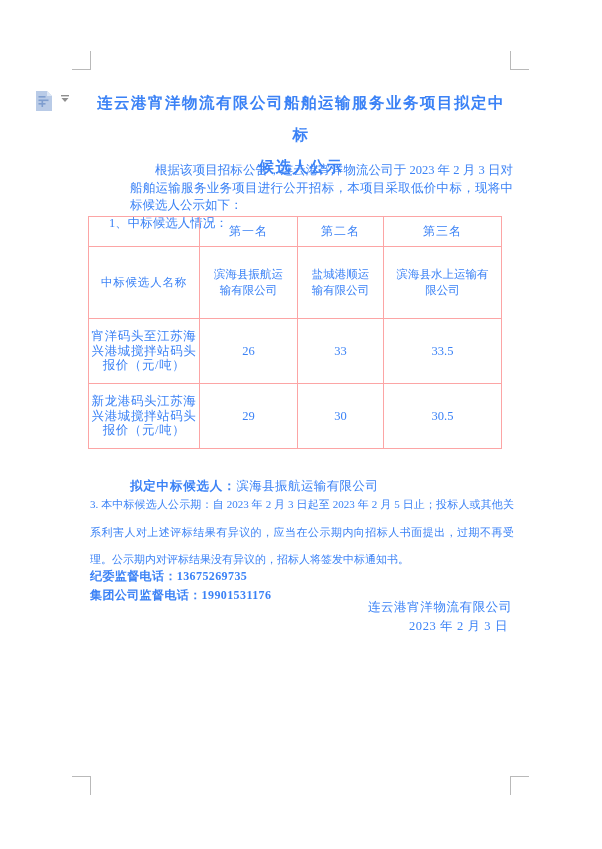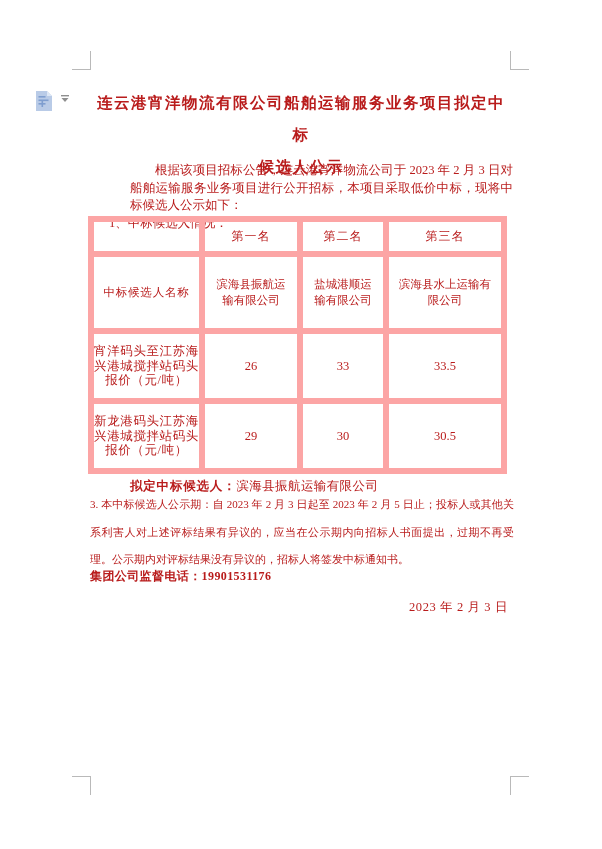--- a/index.html
+++ b/index.html
@@ -6,7 +6,7 @@
   .page {
     position:relative; width:602px; height:849px; background:#ffffff;
     font-family:"Liberation Serif","DejaVu Serif",serif;
-    color:#b91c1c; overflow:hidden;
+    color:#3b82f6; overflow:hidden;
   }
 
   

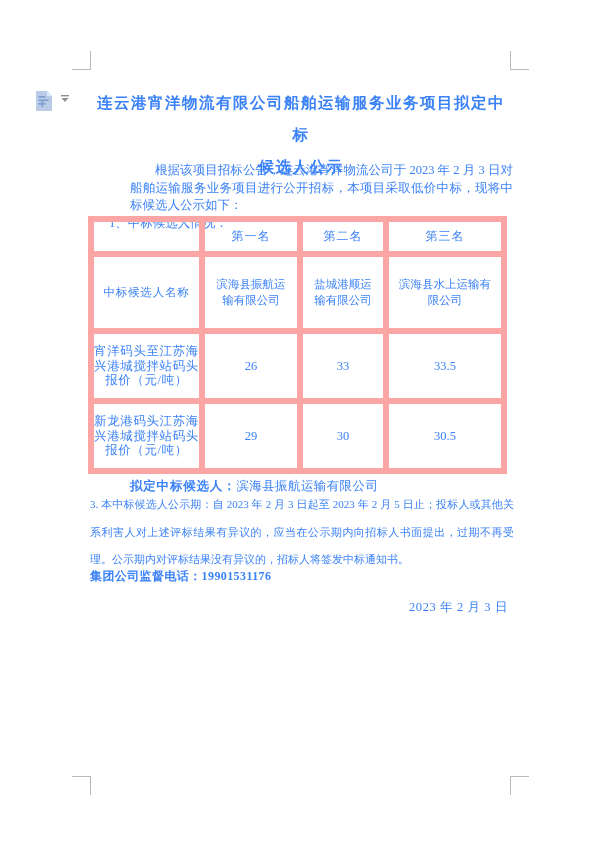--- a/index.html
+++ b/index.html
@@ -40,7 +40,7 @@
     border-collapse:collapse; table-layout:fixed;
   }
   table.bids td {
-    border:6px solid #fca5a5; vertical-align:middle;
+    border:1px solid #fca5a5; vertical-align:middle;
     font-size:12px; text-align:center; padding:0;font-family:Liberation Serif, serif;
   }
   tr.r0 td { height:29px; letter-spacing:1px; }

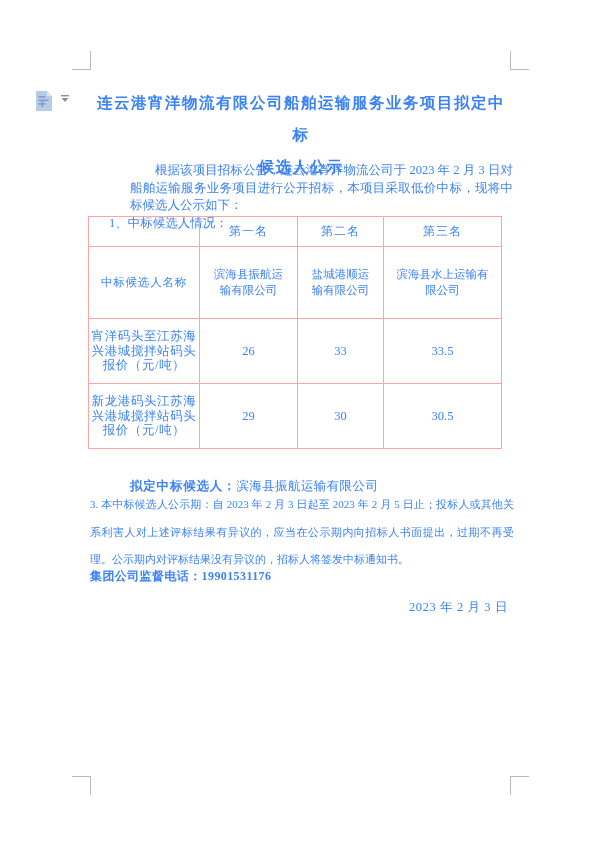--- a/index.html
+++ b/index.html
@@ -148,6 +148,7 @@
   <p class="notice">3. 本中标候选人公示期：自 2023 年 2 月 3 日起至 2023 年 2 月 5 日止；投标人或其他关系利害人对上述评标结果有异议的，应当在公示期内向招标人书面提出，过期不再受理。公示期内对评标结果没有异议的，招标人将签发中标通知书。</p>
 
   <div class="contacts">
+    <div>纪委监督电话：13675269735</div>
     <div>集团公司监督电话：19901531176</div>
   </div>
 

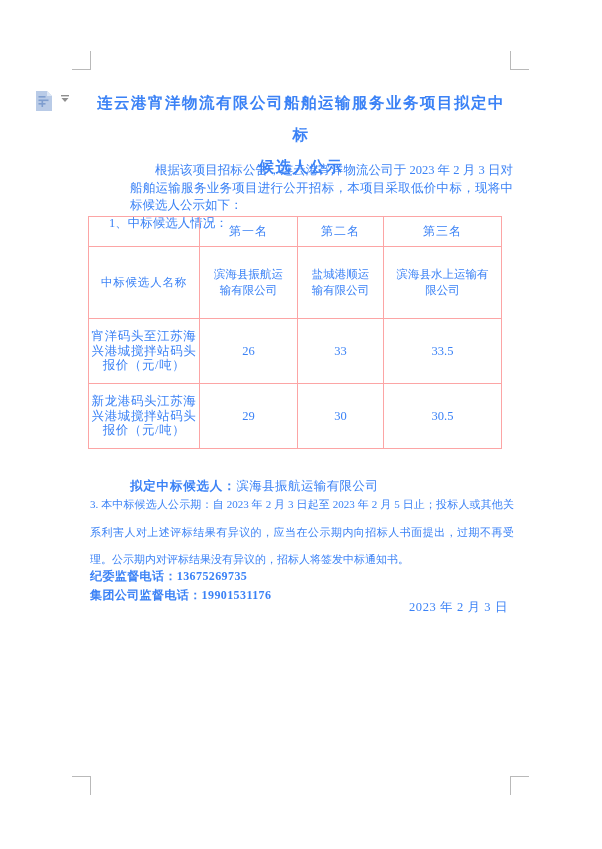--- a/index.html
+++ b/index.html
@@ -153,6 +153,7 @@
   </div>
 
   <div class="signature">
+    <div>连云港宵洋物流有限公司</div>
     <div class="date">2023 年 2 月 3 日</div>
   </div>
 

